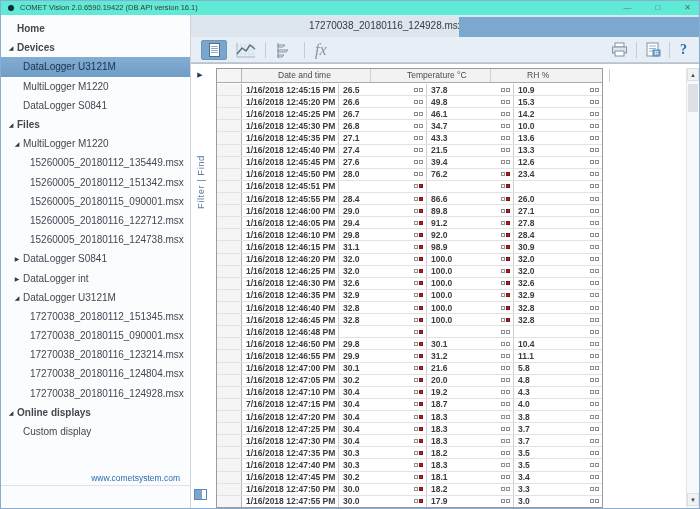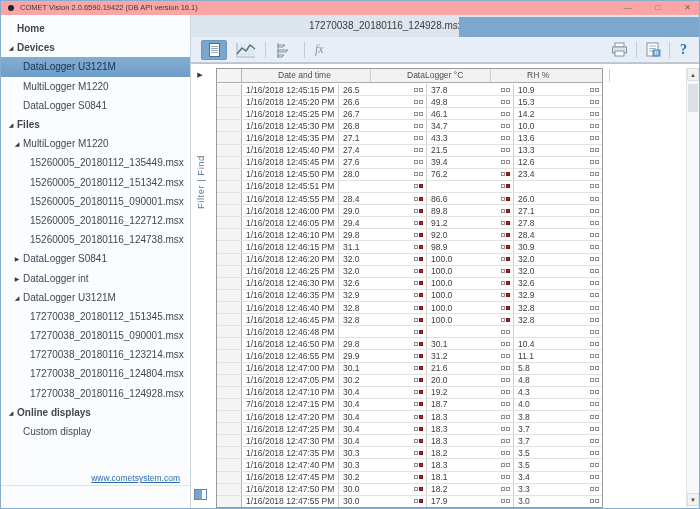--- a/index.html
+++ b/index.html
@@ -10,7 +10,7 @@
     background:#fff; border:1px solid #86aed3;
   }
   
-  .titlebar { position:absolute; left:0; top:0; right:0; height:18px; background:#fca5a5; }
+  .titlebar { position:absolute; left:0; top:0; right:0; height:18px; background:#5eead4; }
   .app-dot { position:absolute; left:7px; top:4px; width:6px; height:6px; border-radius:50%; background:#16243d; }
   .title-text { position:absolute; left:19px; top:2px; font-size:7.5px; color:#3a3a3a; white-space:nowrap; }
   .win-controls { position:absolute; right:8px; top:0; height:14px; display:flex; gap:24px; align-items:center; }

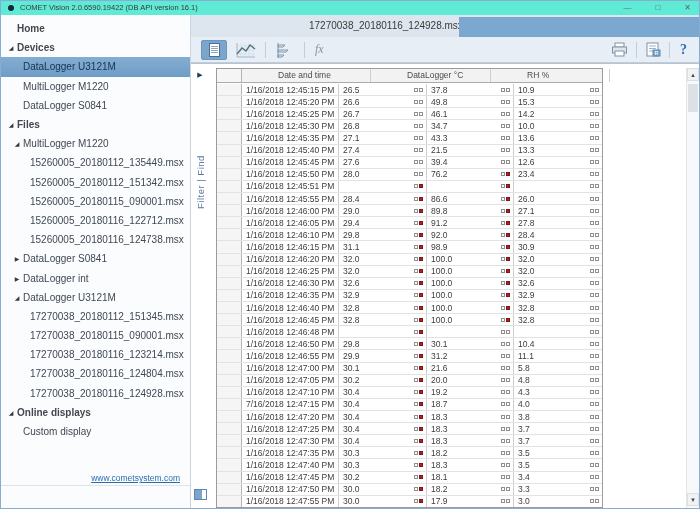--- a/index.html
+++ b/index.html
@@ -46,7 +46,7 @@
   .doc-glyph { width:11px; height:14px; background:#fff; border:1px solid #4a6f93; padding:2px 1px;
     display:flex; flex-direction:column; justify-content:space-between; }
   .doc-glyph i { display:block; height:1px; background:#8fa6bd; }
-  .fx { font-family:"Liberation Serif","DejaVu Serif",serif; font-style:italic; font-size:12px; color:#8a94a0; padding:0 4px; }
+  .fx { font-family:"Liberation Serif","DejaVu Serif",serif; font-style:italic; font-size:16px; color:#8a94a0; padding:0 4px; }
   .help-q { font-family:"Liberation Serif","DejaVu Serif",serif; font-weight:bold; font-size:14px; color:#2e6db4; padding:0 2px; }
   
   .content { position:absolute; left:190px; top:62px; right:0; bottom:0; background:#fff; border-top:1px solid #b8c4d0; }

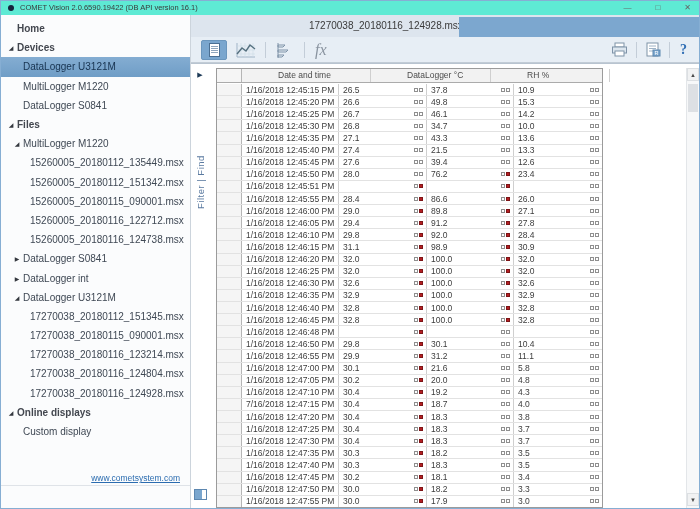--- a/index.html
+++ b/index.html
@@ -263,7 +263,7 @@
     <div class="ghead">
         <div class="cell c0"></div>
         <div class="cell c1">Date and time</div>
-        <div class="cell c2">DataLogger °C</div>
+        <div class="cell c2">Temperature °C</div>
         <div class="cell c3">RH %</div>
         <div class="cell c4">DewPoint °C</div>
       </div>

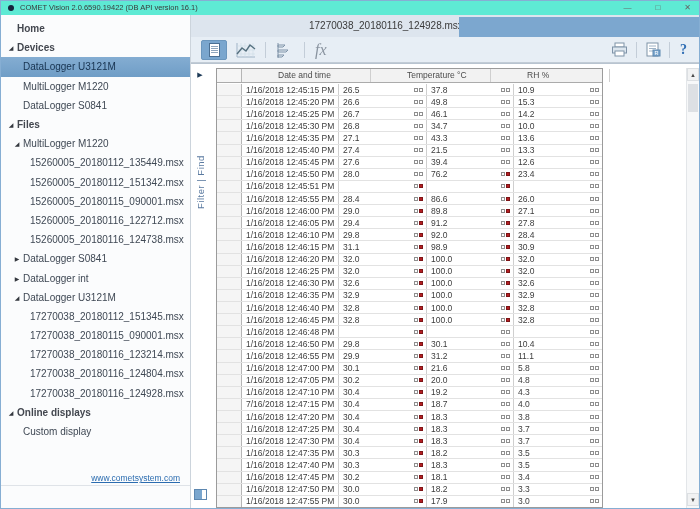--- a/index.html
+++ b/index.html
@@ -60,7 +60,7 @@
   .grid { position:absolute; left:25px; top:4px; width:387px; bottom:0; border:1px solid #9b9b9b; background:#fff; }
   .ghead { position:absolute; left:0; right:0; top:0; height:14px; display:flex; background:#f2f2f2; border-bottom:1px solid #ababab;gap:32px; }
   .ghead .cell { font-size:8.5px; color:#4c4c4c; line-height:13px; padding-left:4px; }
-  .gbody { position:absolute; left:0; right:0; top:15px; bottom:0; display:flex; flex-direction:column; }
+  .gbody { position:absolute; left:0; right:0; top:15px; bottom:0; display:flex; flex-direction:column;font-weight:bold; }
   .trow { flex:1; display:flex; border-bottom:1px solid #e2e2e2; }
   .trow:last-child { border-bottom:none; }
   .cell { border-right:1px solid #cfcfcf; overflow:hidden; position:relative; }

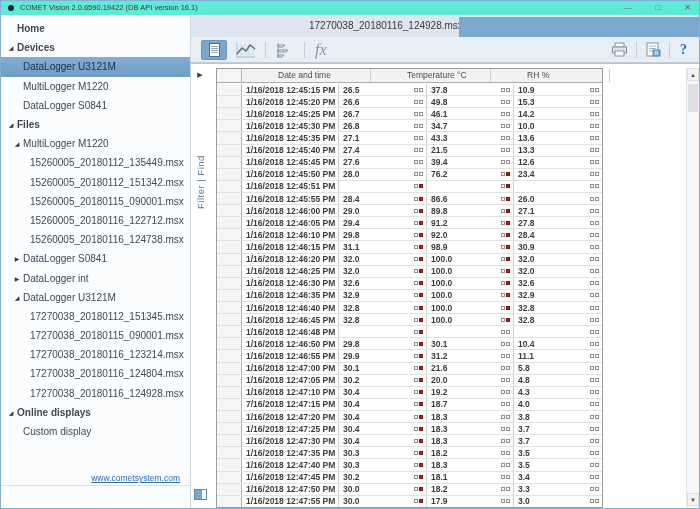--- a/index.html
+++ b/index.html
@@ -25,7 +25,7 @@
   .s-item.lvl1 { margin-left:10px; }
   .s-item.lvl2 { margin-left:17px; }
   .s-item.sel { background:linear-gradient(#84add2,#6f9dc6); color:#173350; margin-left:0; padding-left:10px; }
-  .side-link { position:absolute; right:10px; top:458px; font-size:8.5px; color:#2b6cb0; text-decoration:underline; }
+  .side-link { position:absolute; right:10px; top:458px; font-size:8.5px; color:#2b6cb0; }
   .side-divider { position:absolute; left:0; right:0; bottom:22px; border-top:1px solid #dfe3e8; }
   
   .tabbar { position:absolute; left:190px; top:14px; right:0; height:22px; background:#dde5ee; }

